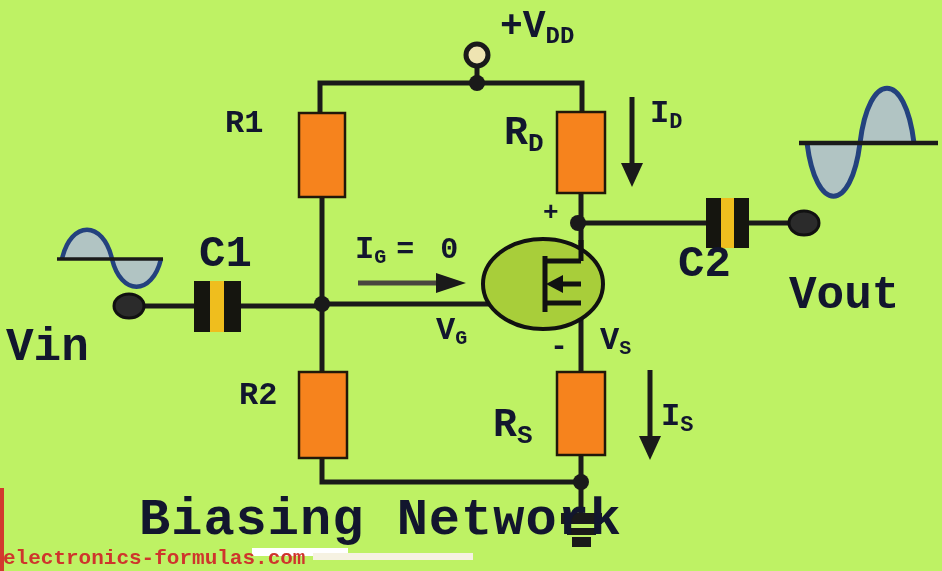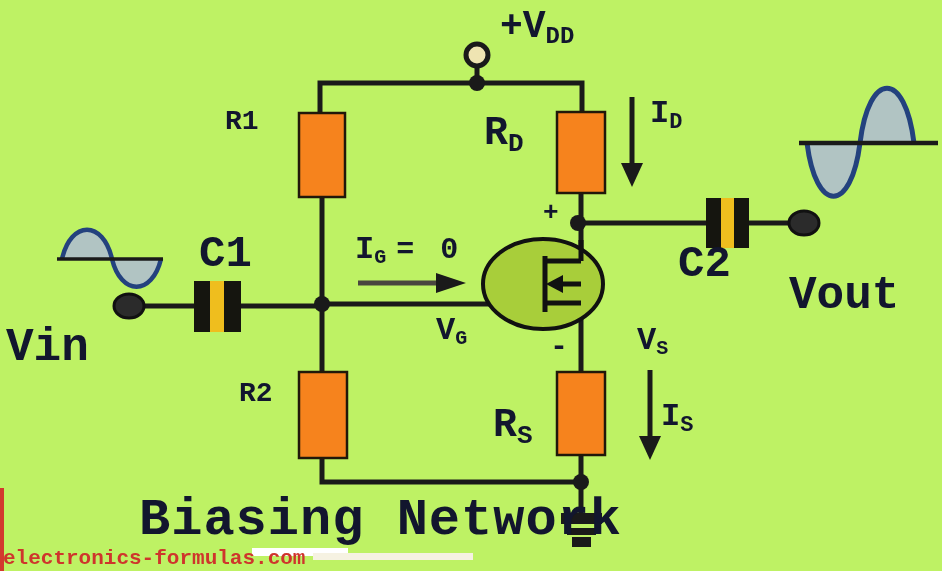--- a/index.html
+++ b/index.html
@@ -13,7 +13,7 @@
   .lbl{position:absolute;z-index:2;line-height:1;white-space:nowrap;color:#12162e;}
   .sz46{font-size:46px;margin-top:28px;}
   .sz44{font-size:52px;letter-spacing:1px;}
-  .sz40{font-size:28px;}
+  .sz40{font-size:32px;}
   .sz34{font-size:44px;}
   .sz30{font-size:30px;}
   .sz26{font-size:26px;}

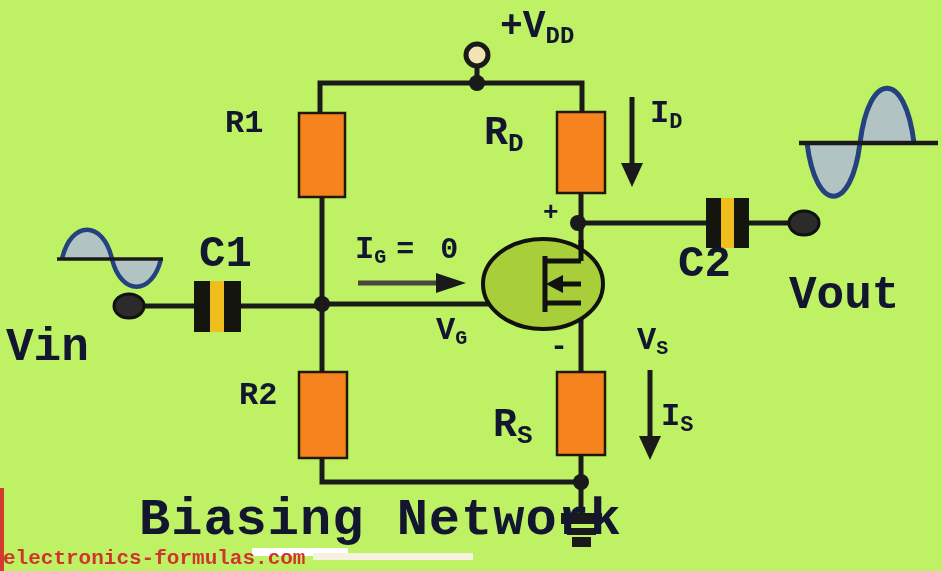--- a/index.html
+++ b/index.html
@@ -125,7 +125,7 @@
 
   <div class="lbl sz40" style="left:225px;top:108px;">R1</div>
 
-  <div class="lbl" style="left:484px;top:114px;"><span class="m40">R</span><span class="sub26">D</span></div>
+  <div class="lbl" style="left:504px;top:114px;"><span class="m40">R</span><span class="sub26">D</span></div>
 
   <div class="lbl" style="left:650px;top:98px;"><span class="m32">I</span><span class="sub22">D</span></div>
 

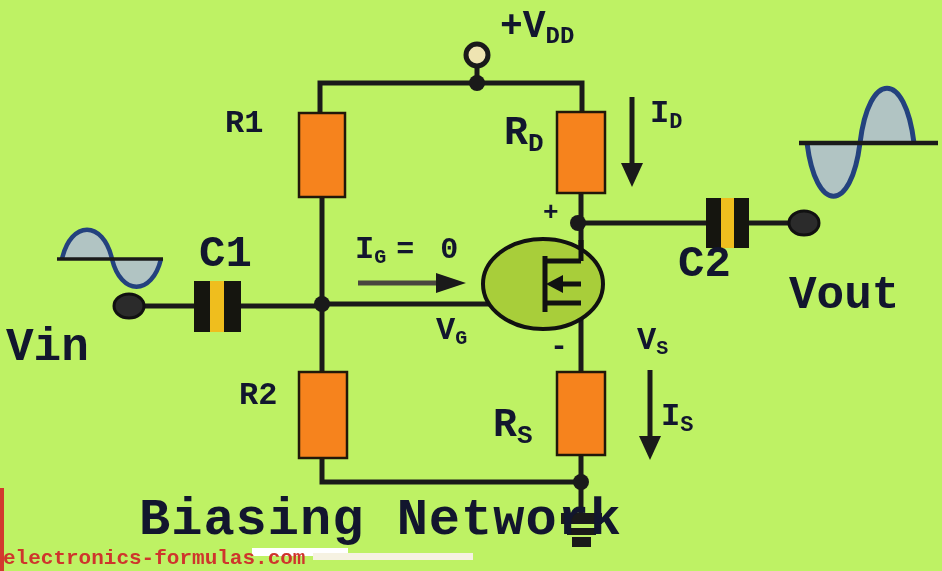--- a/index.html
+++ b/index.html
@@ -141,7 +141,7 @@
 
   <div class="lbl sz30" style="left:550px;top:332px;">-</div>
 
-  <div class="lbl" style="left:600px;top:325px;margin-left:37px;"><span class="m32">V</span><span class="sub20">S</span></div>
+  <div class="lbl" style="left:600px;top:325px;"><span class="m32">V</span><span class="sub20">S</span></div>
 
   <div class="lbl sz40" style="left:230px;top:380px;margin-left:9px;">R2</div>
 

